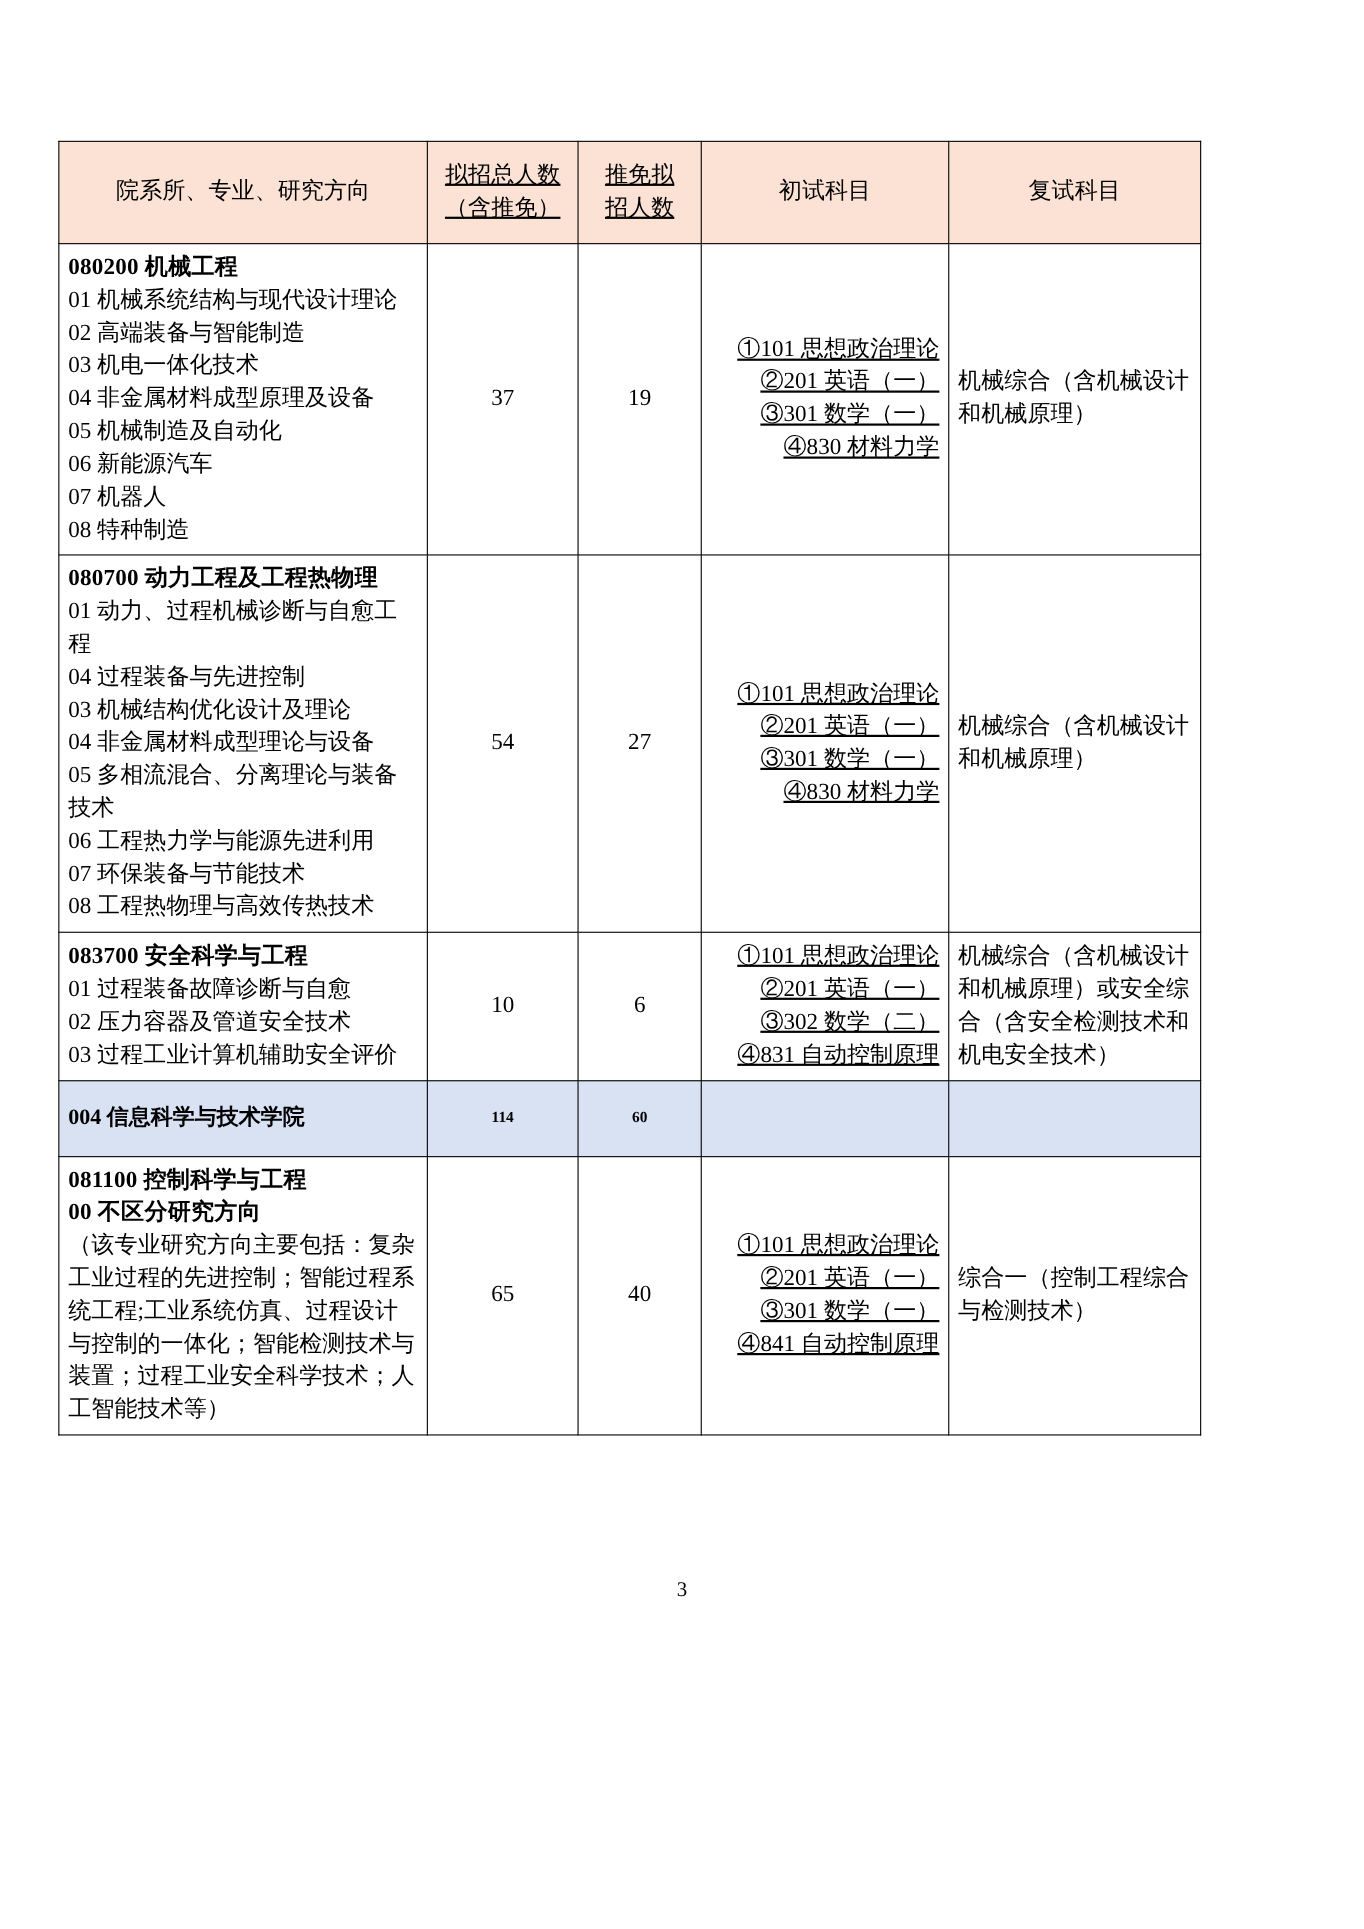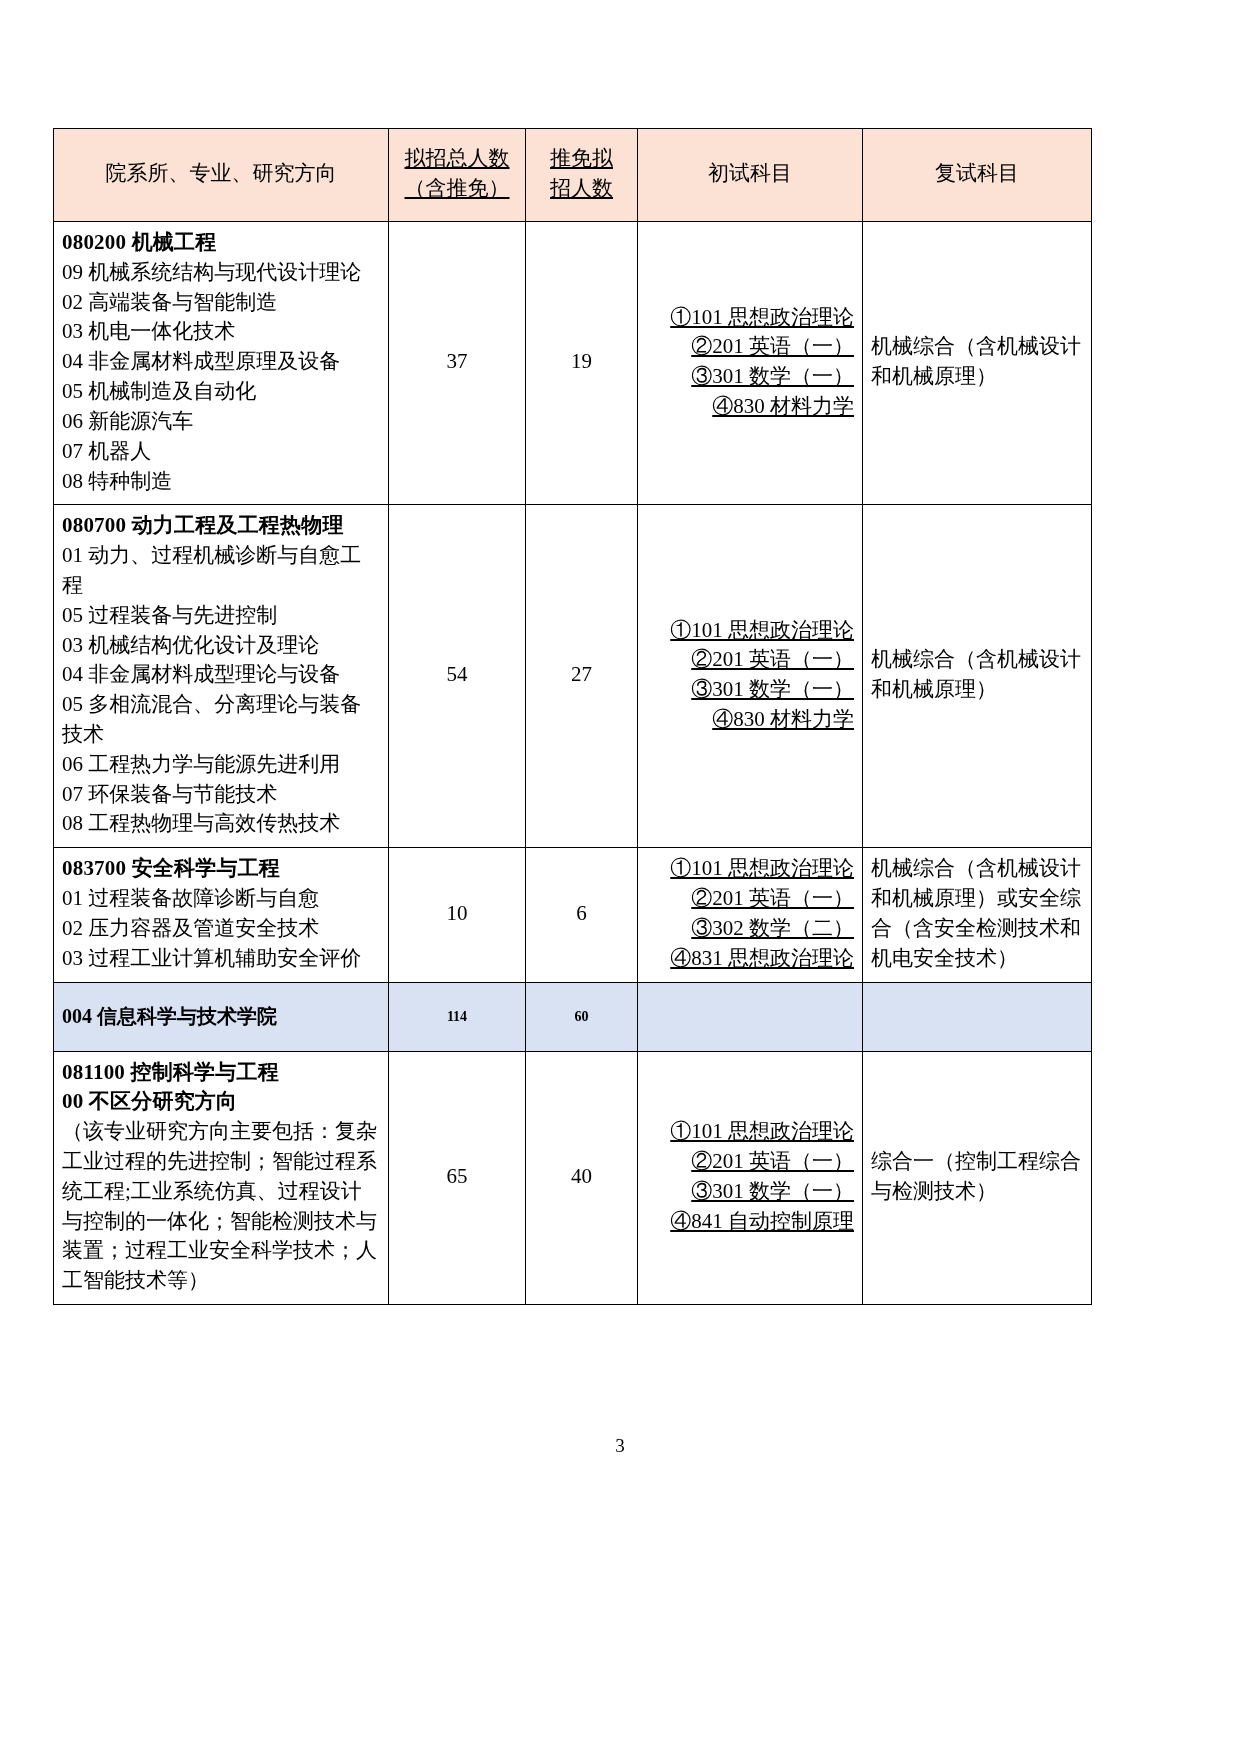--- a/index.html
+++ b/index.html
@@ -177,7 +177,7 @@
         <tr>
           <td class="dirs">
             <span class="dir-line prog-title">080200 机械工程</span>
-            <span class="dir-line">09 机械系统结构与现代设计理论</span>
+            <span class="dir-line">01 机械系统结构与现代设计理论</span>
             <span class="dir-line">02 高端装备与智能制造</span>
             <span class="dir-line">03 机电一体化技术</span>
             <span class="dir-line">04 非金属材料成型原理及设备</span>

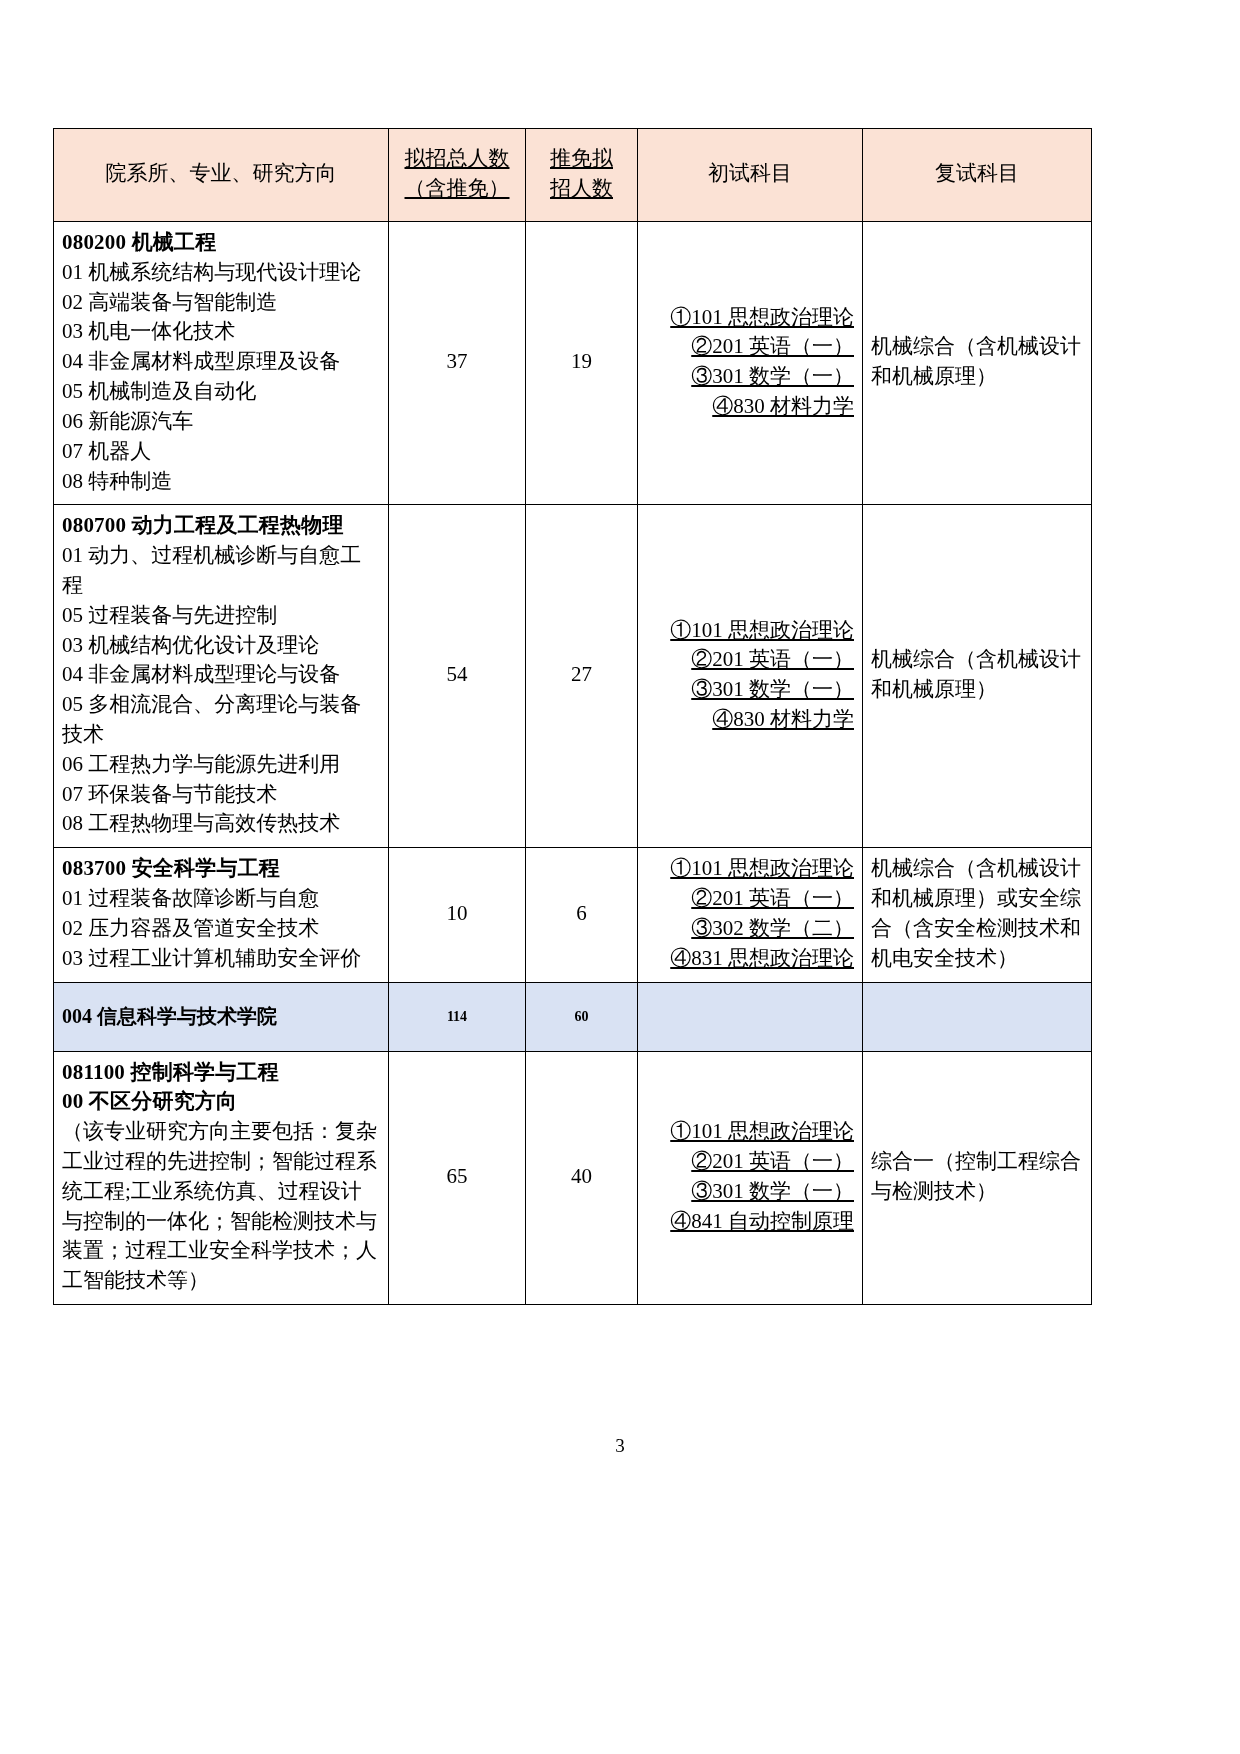--- a/index.html
+++ b/index.html
@@ -201,7 +201,7 @@
           <td class="dirs">
             <span class="dir-line prog-title">080700 动力工程及工程热物理</span>
             <span class="dir-line">01 动力、过程机械诊断与自愈工程</span>
-            <span class="dir-line">05 过程装备与先进控制</span>
+            <span class="dir-line">04 过程装备与先进控制</span>
             <span class="dir-line">03 机械结构优化设计及理论</span>
             <span class="dir-line">04 非金属材料成型理论与设备</span>
             <span class="dir-line">05 多相流混合、分离理论与装备技术</span>

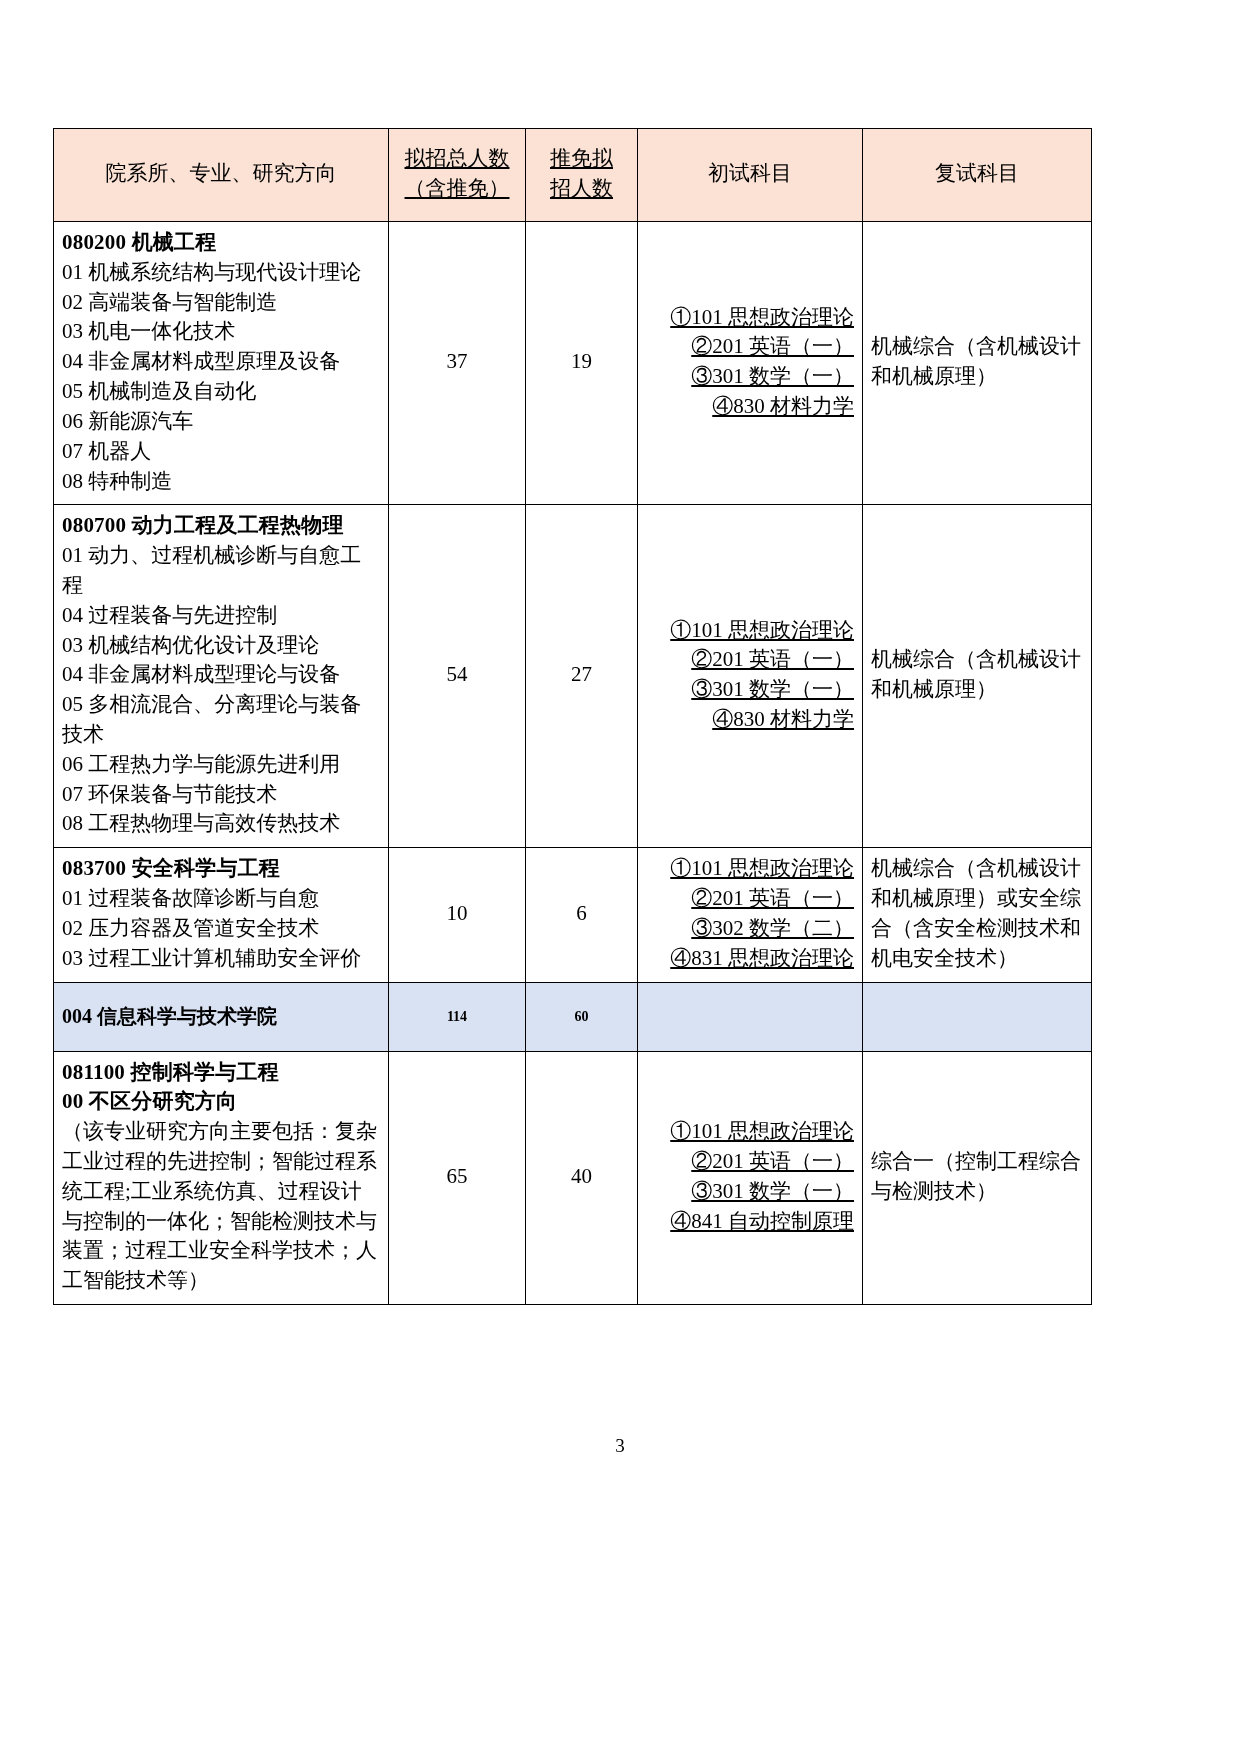--- a/index.html
+++ b/index.html
@@ -233,7 +233,7 @@
             <span class="subj-line">①101 思想政治理论</span>
             <span class="subj-line">②201 英语（一）</span>
             <span class="subj-line">③302 数学（二）</span>
-            <span class="subj-line">④831 思想政治理论</span>
+            <span class="subj-line">④831 自动控制原理</span>
           </td>
           <td class="retest topal">机械综合（含机械设计和机械原理）或安全综合（含安全检测技术和机电安全技术）</td>
         </tr>

